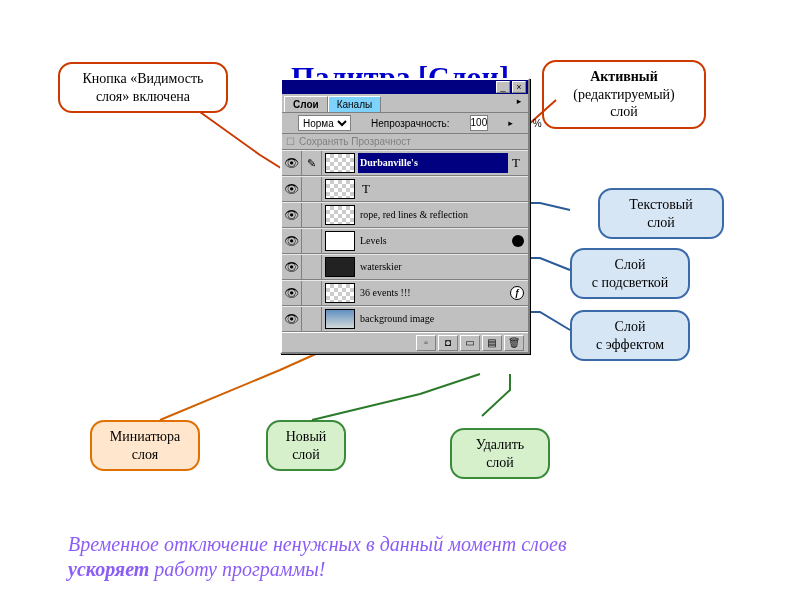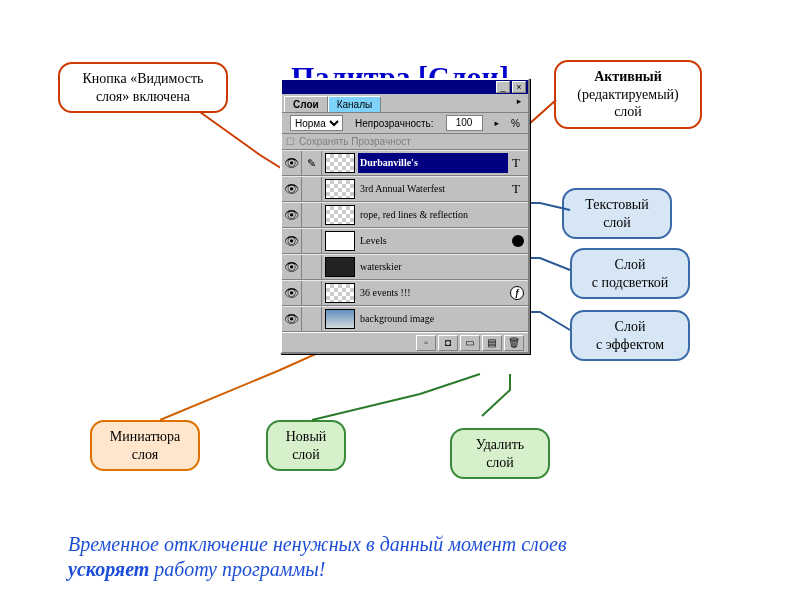--- a/index.html
+++ b/index.html
@@ -182,7 +182,7 @@
   <span>Кнопка «Видимость</span><br>
   <span>слоя» включена</span>
 </div>
-<div class="callout white" style="left:554px;top:60px;width:148px">
+<div class="callout white" style="left:542px;top:60px;width:164px">
   <b>Активный</b><br>
   <span>(редактируемый)</span><br>
   <span>слой</span>

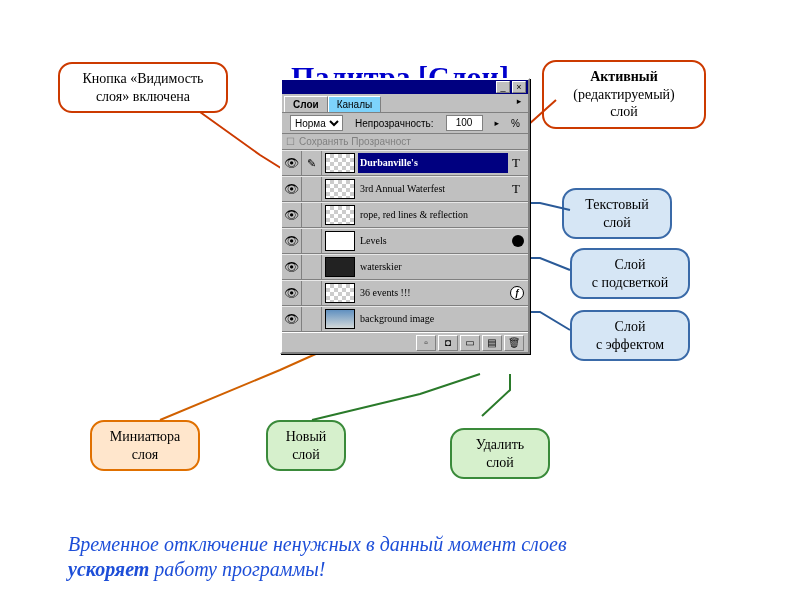--- a/index.html
+++ b/index.html
@@ -82,8 +82,8 @@
   .controls {
     display:flex; align-items:center;
     font-size: 10px;
-    padding: 2px 8px;
-    gap: 12px;
+    padding: 2px 16px;
+    gap: 20px;
     border-bottom:1px solid #808080;
   }
   .controls select, .controls .opacity {

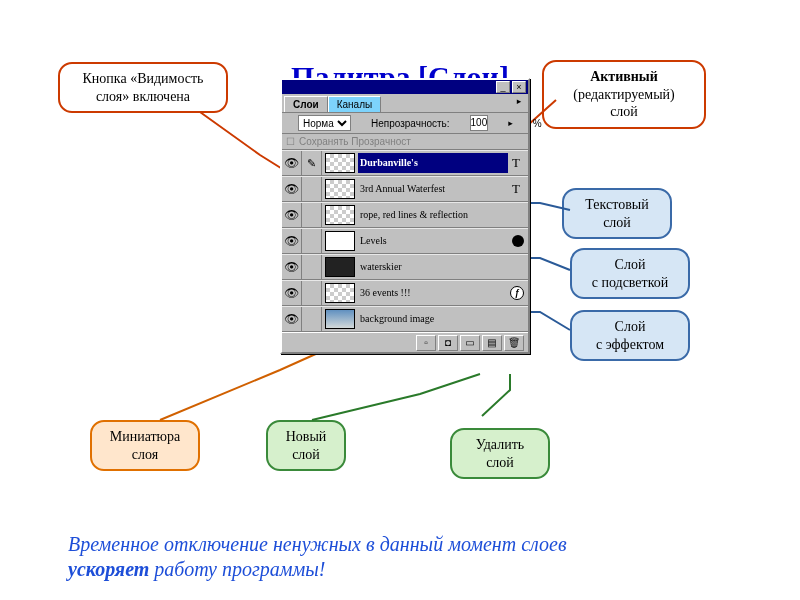--- a/index.html
+++ b/index.html
@@ -258,7 +258,6 @@
         <div class="eye-cell">👁</div>
         <div class="edit-cell"></div>
         <div class="thumb"></div>
-        <div class="layer-name">3rd Annual Waterfest</div>
         <div class="badge">T</div>
       </div>
       <div class="layer">

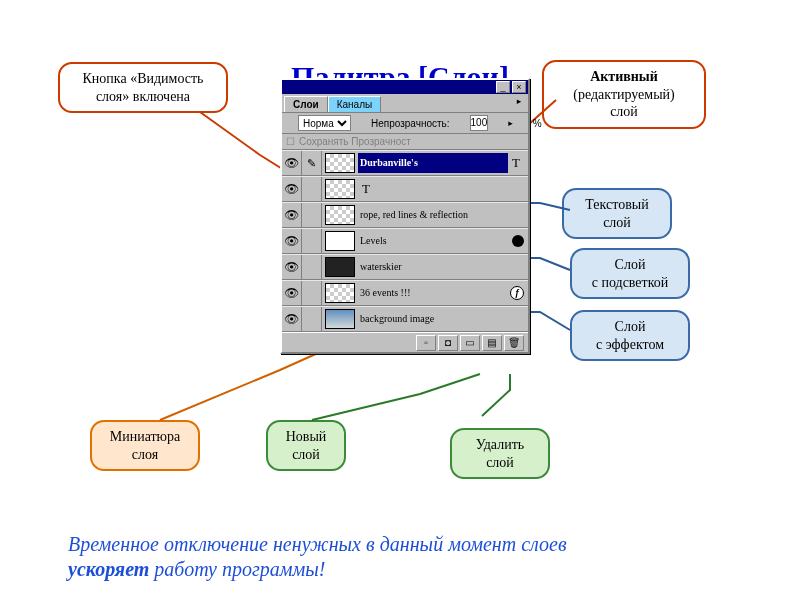--- a/index.html
+++ b/index.html
@@ -187,7 +187,7 @@
   <span>(редактируемый)</span><br>
   <span>слой</span>
 </div>
-<div class="callout blue" style="left:562px;top:188px;width:110px">
+<div class="callout blue" style="left:598px;top:188px;width:126px">
   <span>Текстовый</span><br>
   <span>слой</span>
 </div>

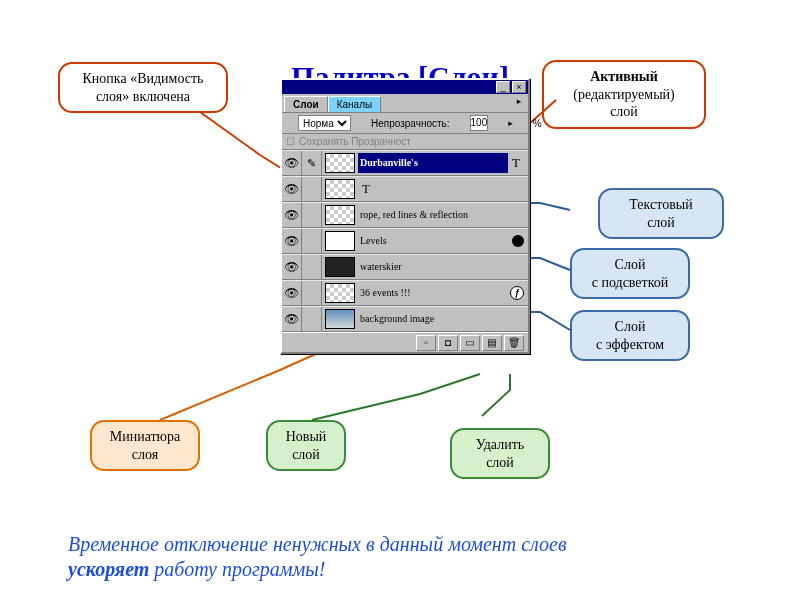--- a/index.html
+++ b/index.html
@@ -29,7 +29,7 @@
     font-family: "Times New Roman", serif;
     font-size: 20px;
     font-style: italic;
-    color: #1d4ed8;
+    color: #8b5cf6;
     line-height: 1.25;
   }
   .footnote .em { font-weight: bold; font-style: italic; }

